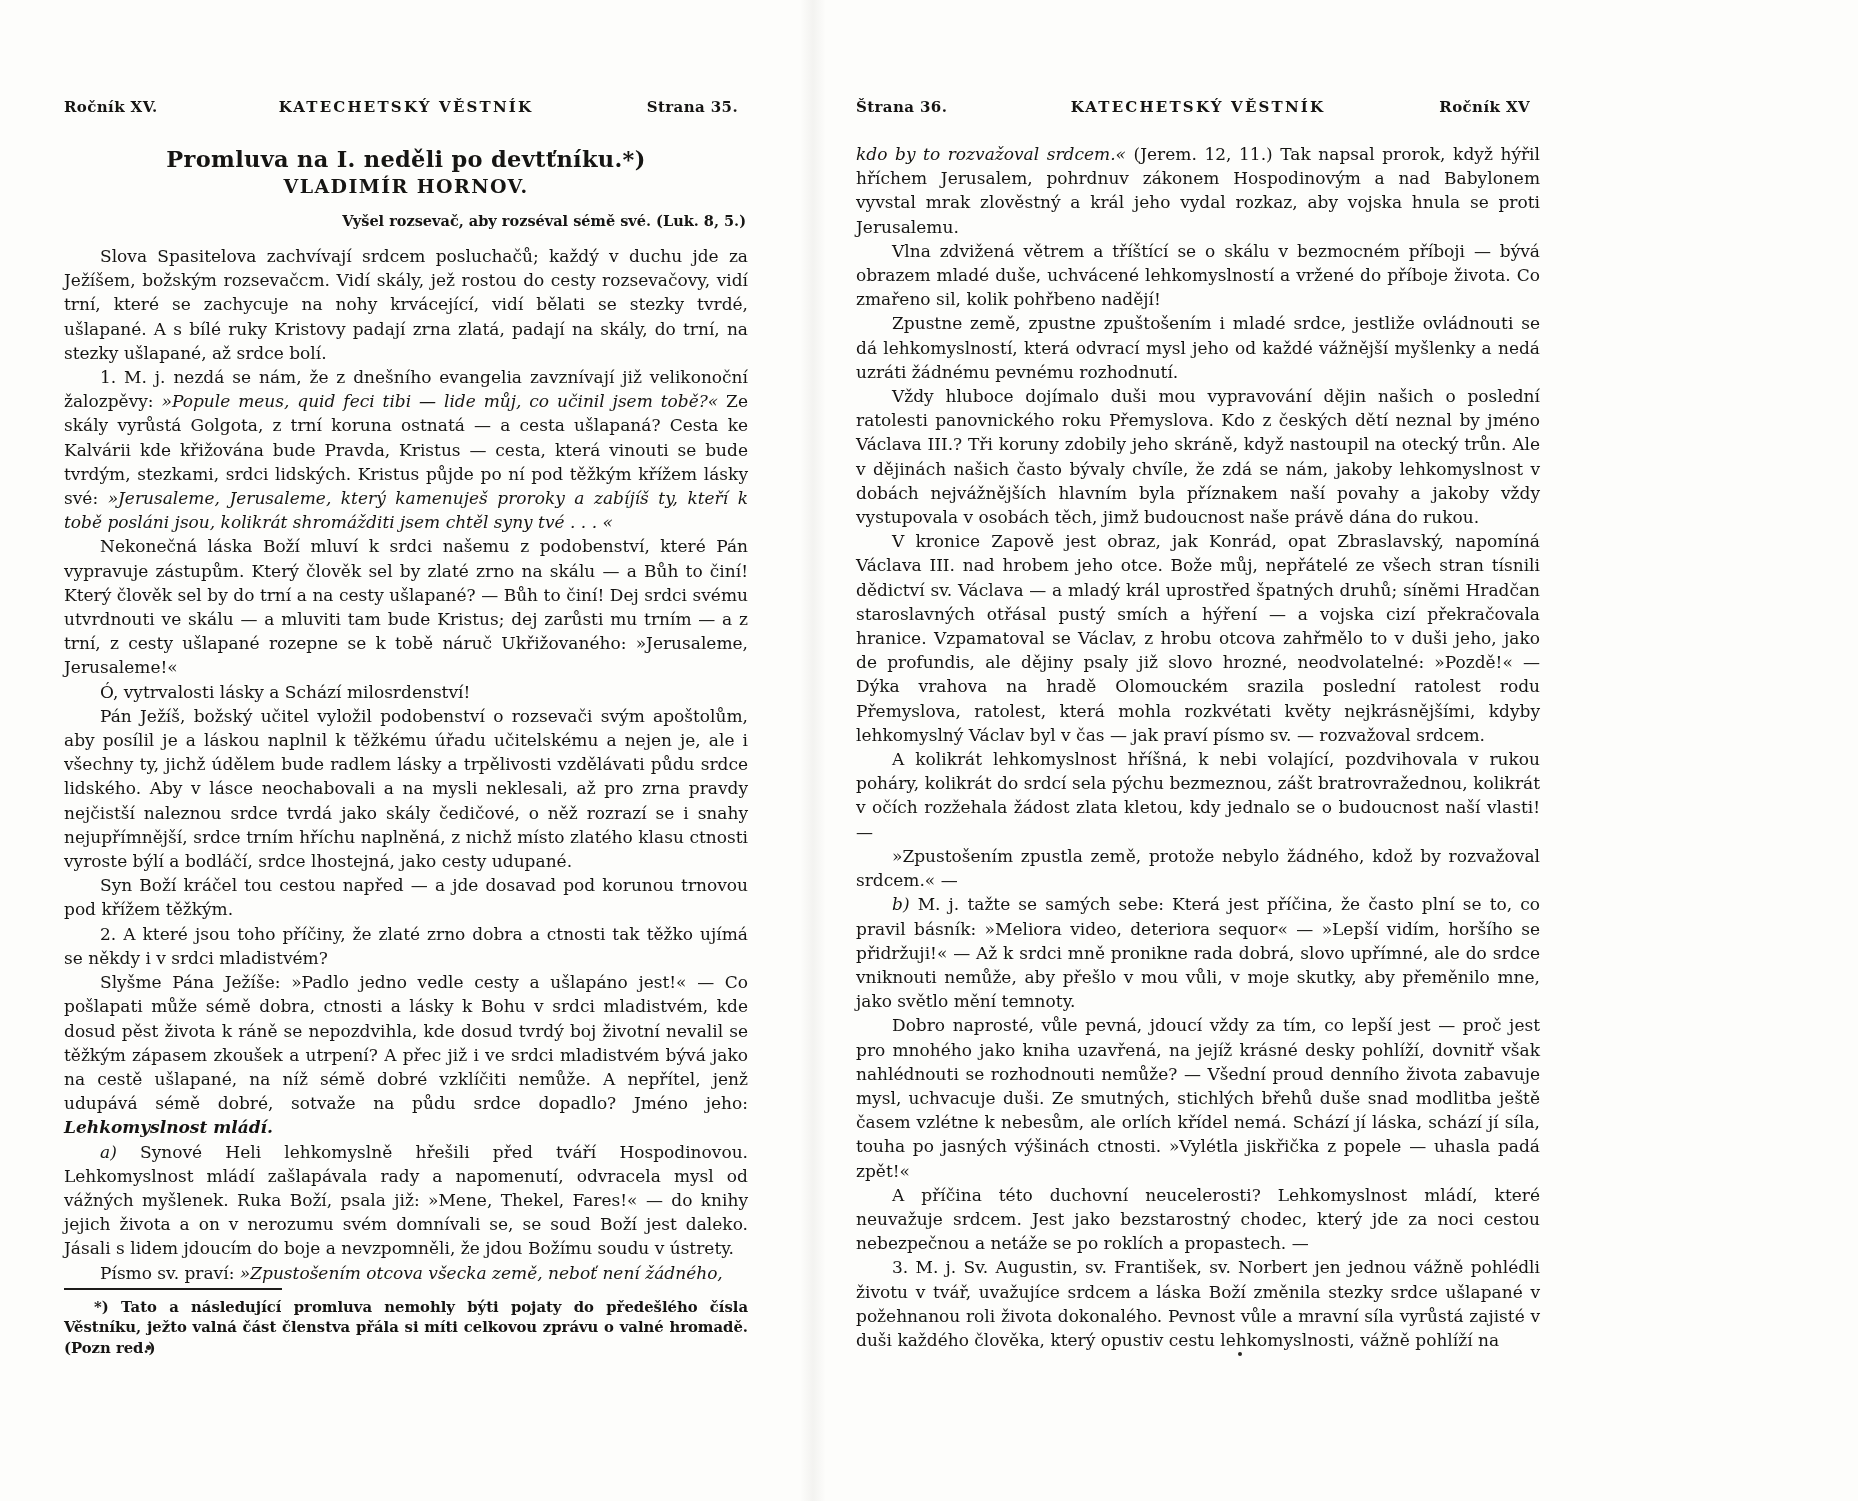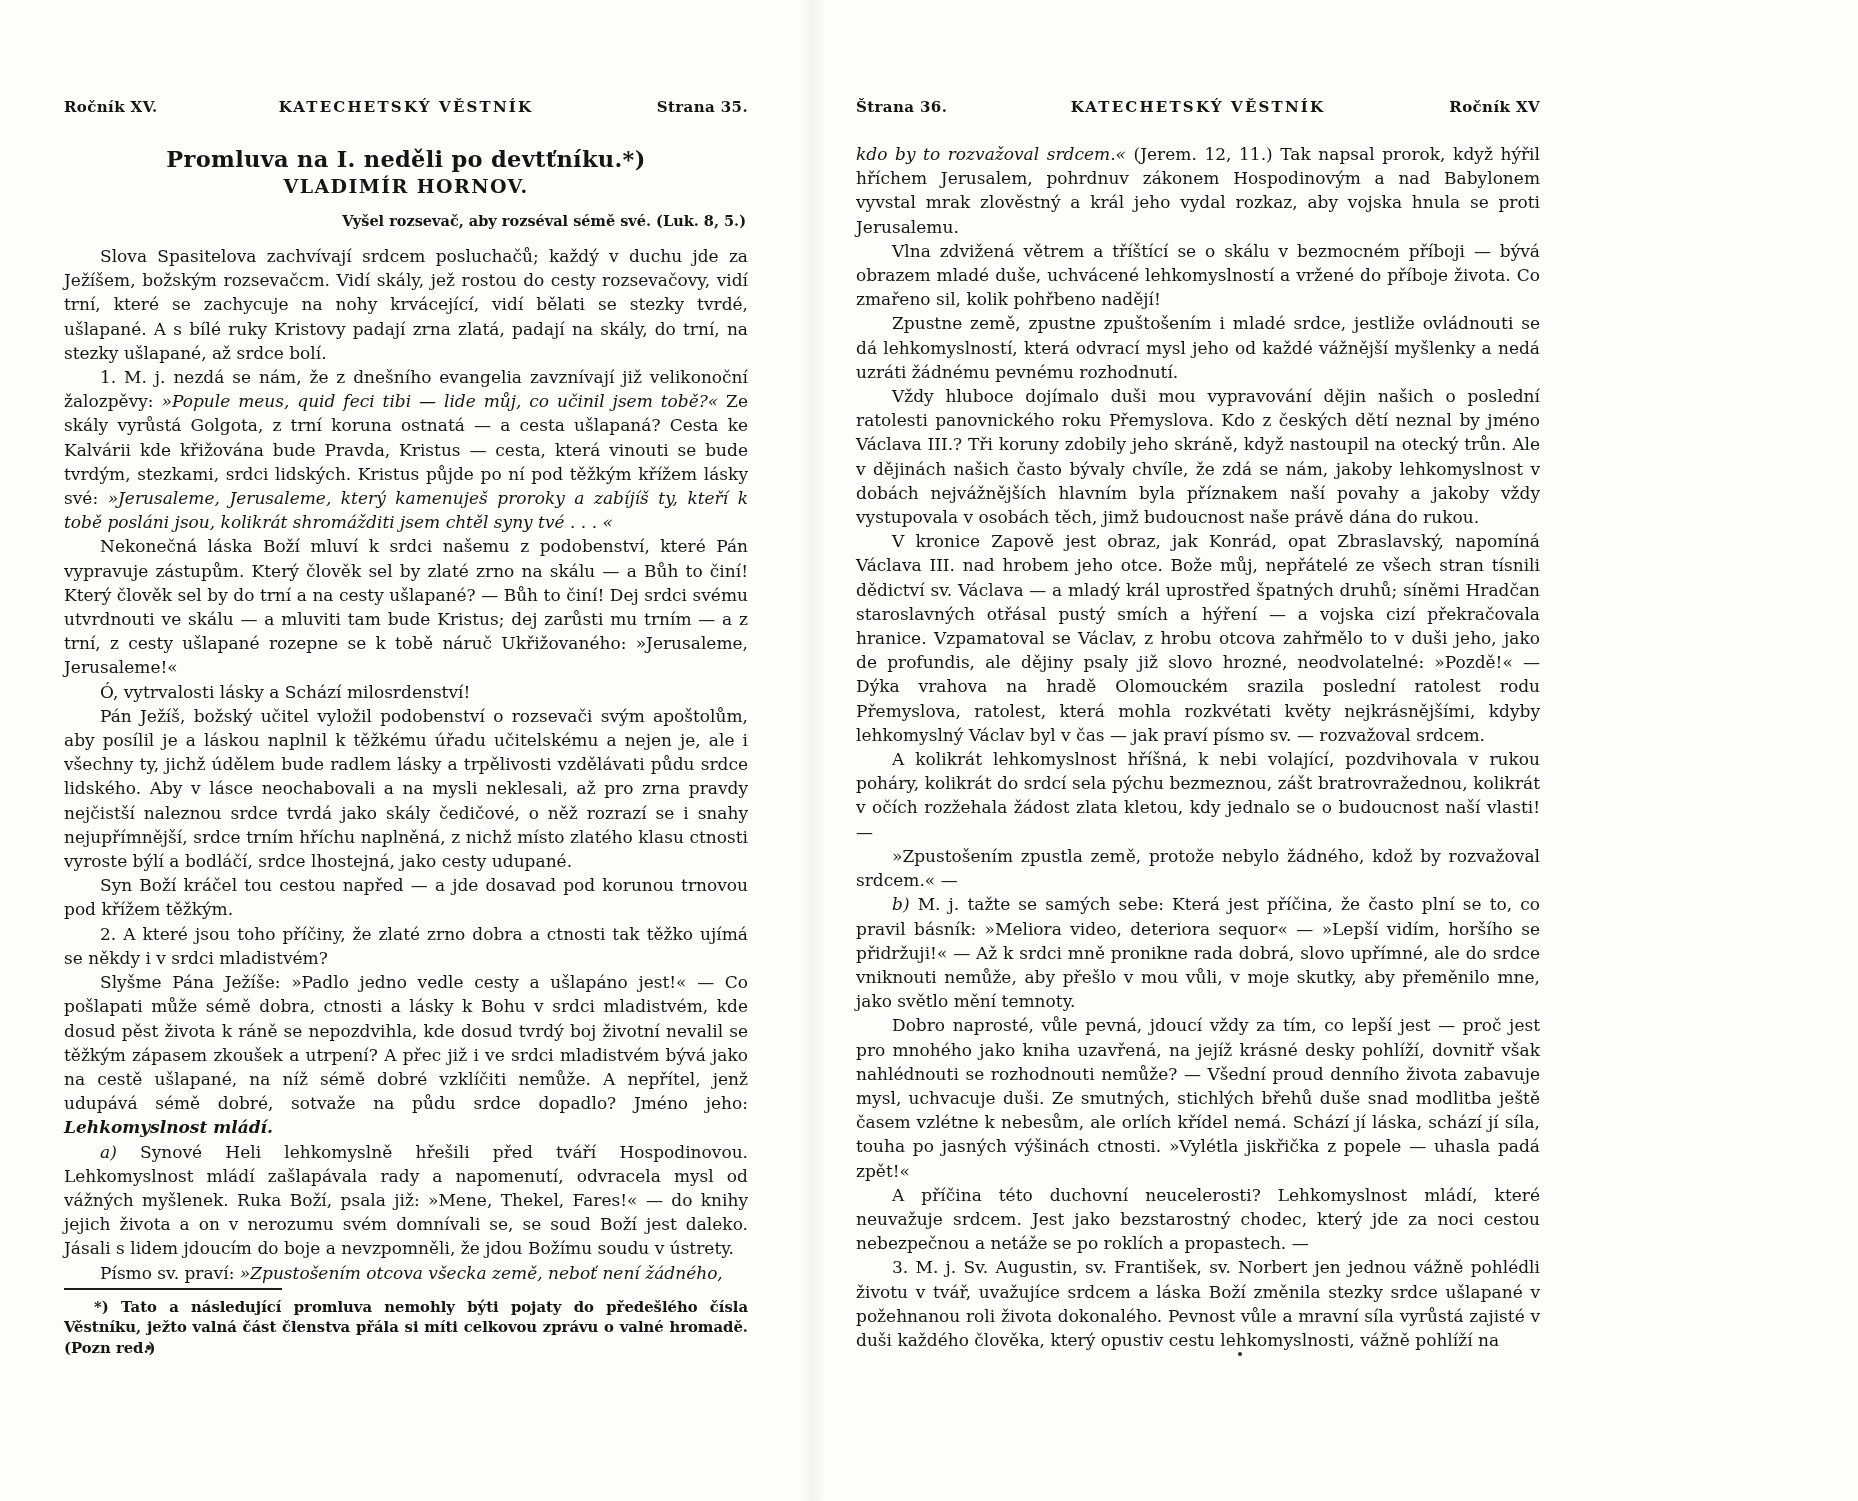--- a/index.html
+++ b/index.html
@@ -45,7 +45,7 @@
   }
   .rh-left   { position: absolute; left: 0;  top: 0; letter-spacing: 0.4px; }
   .rh-center { position: absolute; left: 0; right: 0; top: 0; text-align: center; letter-spacing: 2.2px; }
-  .rh-right  { position: absolute; right: 0; top: 0; letter-spacing: 0.4px; }
+  .rh-right  { position: absolute; right: 10px; top: 0; letter-spacing: 0.4px; }
 
   .article-title {
     margin: 22px 0 0 0;

